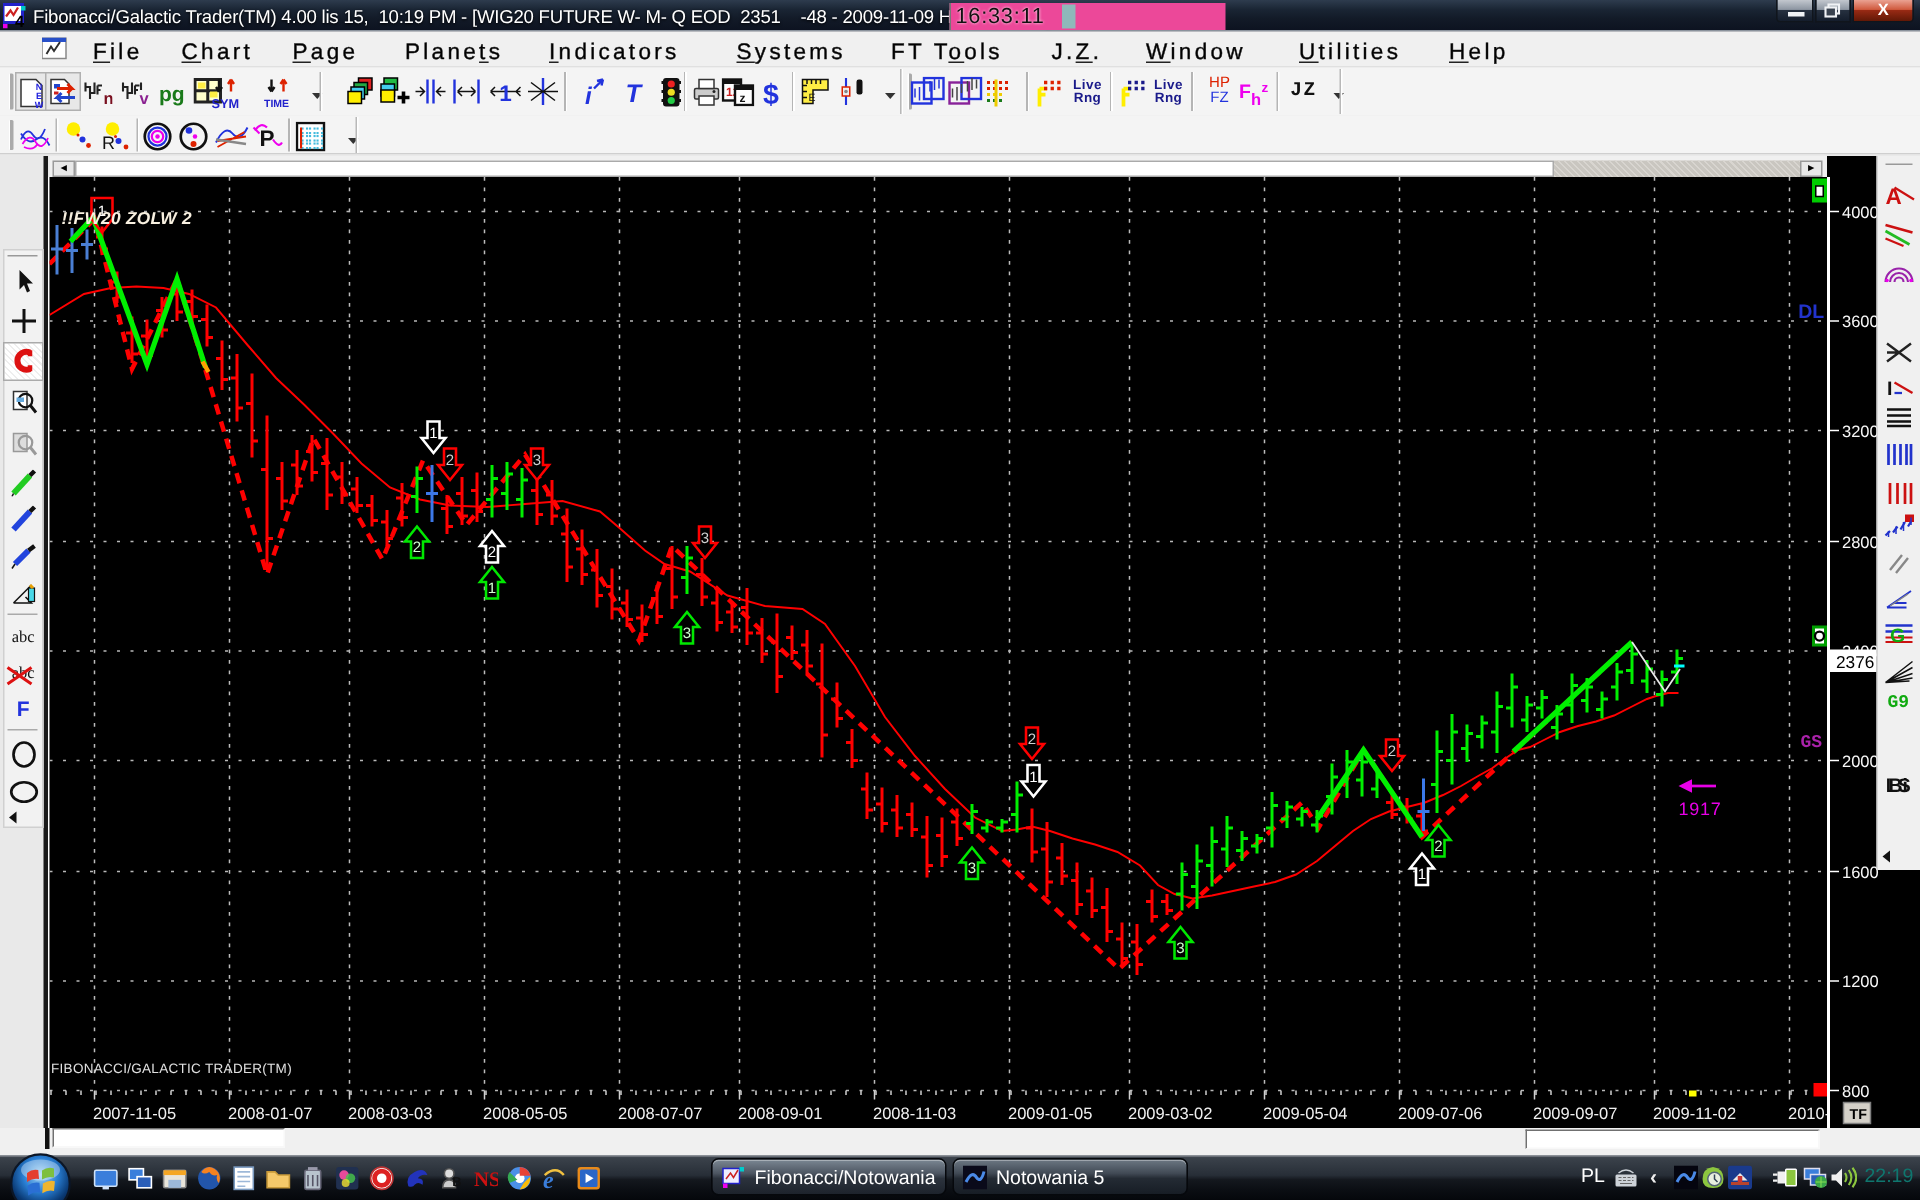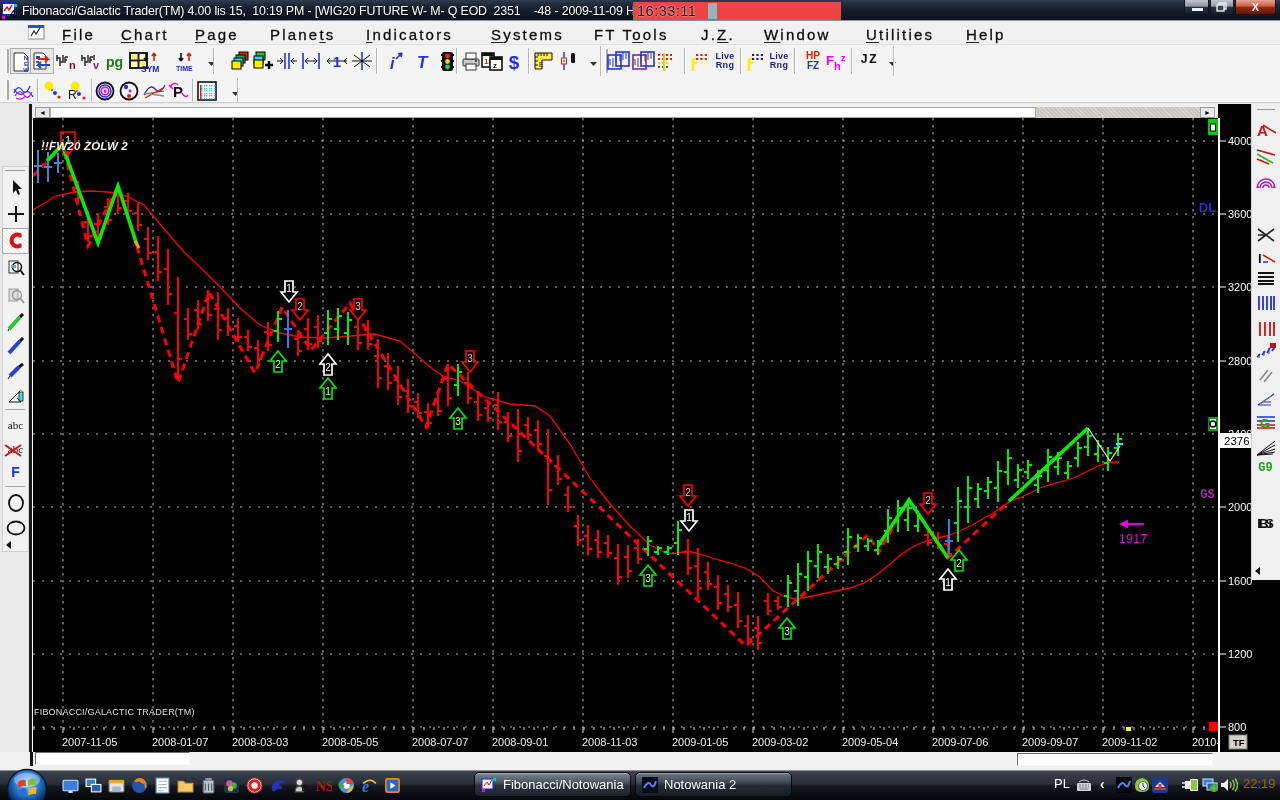--- a/index.html
+++ b/index.html
@@ -5,7 +5,7 @@
 .abs{position:absolute}
 .titlebar{left:0;top:0;width:1280px;height:21px;background:linear-gradient(180deg,#2e3c4e 0%,#1a2534 30%,#121a27 60%,#0c1220 100%);}
 .titletext{left:22px;top:3.5px;color:#fff;font-size:12.4px;white-space:pre;letter-spacing:-0.15px;text-shadow:0 1px 2px #000}
-.clockbox{left:633px;top:2px;width:208px;height:18px;background:#ef4444;border-left:1px solid #777}
+.clockbox{left:633px;top:2px;width:184px;height:18px;background:#ec4899;border-left:1px solid #777}
 .clocktxt{left:3px;top:1px;color:#111;font-size:14.5px;letter-spacing:0.5px;text-shadow:0 0 2px #fff}
 .tealsq{left:74px;top:1px;width:9px;height:16px;background:#8fb8ba}
 .capbtn{top:0;height:15px;border:1px solid #10151c;border-top:none;color:#fff;text-align:center;font-size:10px;line-height:13px}

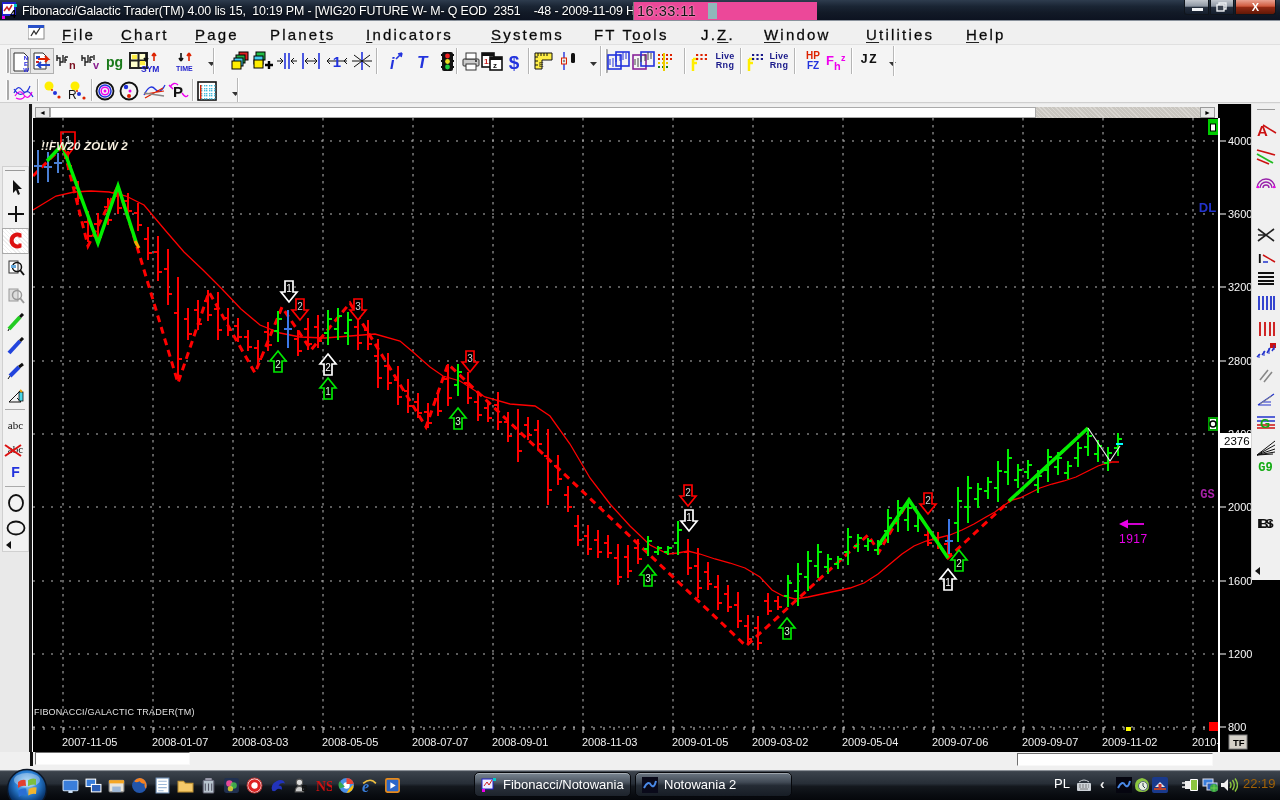--- a/index.html
+++ b/index.html
@@ -229,7 +229,7 @@
   </div>
 <div class="abs sep" style="left:794px;top:48px;height:26px"></div>
 <div class="abs icon" style="left:801px;top:48px;width:24px;">
-    <div style="margin-top:3px;font-size:10px;font-weight:bold;line-height:10px"><span style="color:#dd2200">HP</span><br><span style="color:#2233dd">FZ</span></div>
+    <div style="margin-top:3px;font-size:10px;font-weight:normal;line-height:10px"><span style="color:#dd2200">HP</span><br><span style="color:#2233dd">FZ</span></div>
   </div>
 <div class="abs icon" style="left:824px;top:48px;width:24px;"><svg width="22" height="22" style="margin-top:3px">
       <text x="1" y="14" font-size="13" font-weight="bold" fill="#ee00ee" font-family="Liberation Sans">F</text>

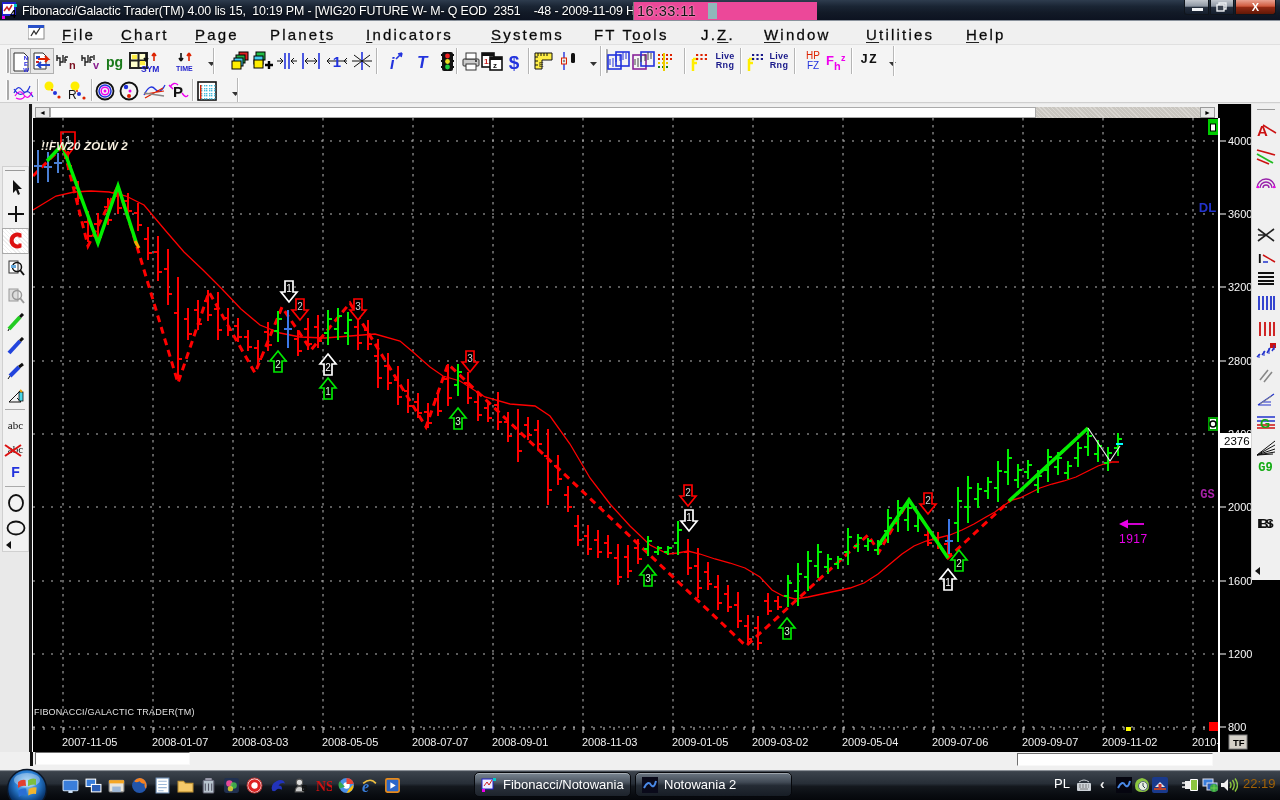--- a/index.html
+++ b/index.html
@@ -1024,7 +1024,7 @@
       <rect x="0" y="0" width="16" height="16" fill="#0a0a1a"></rect>
       <path d="M2,11 q4,-8 7,-3 q3,4 5,-4" stroke="#4a8ae8" fill="none" stroke-width="2"></path>
     </svg>
-    <span style="position:absolute;left:28px;top:4px">Notowania 2</span>
+    <span style="position:absolute;left:28px;top:4px">Notowania 5</span>
   </div>
 <div class="abs" style="left:1054px;top:776px;color:#fff;font-size:13px">PL</div>
 <svg class="abs trayico" style="left:1076px" viewBox="0 0 16 16">

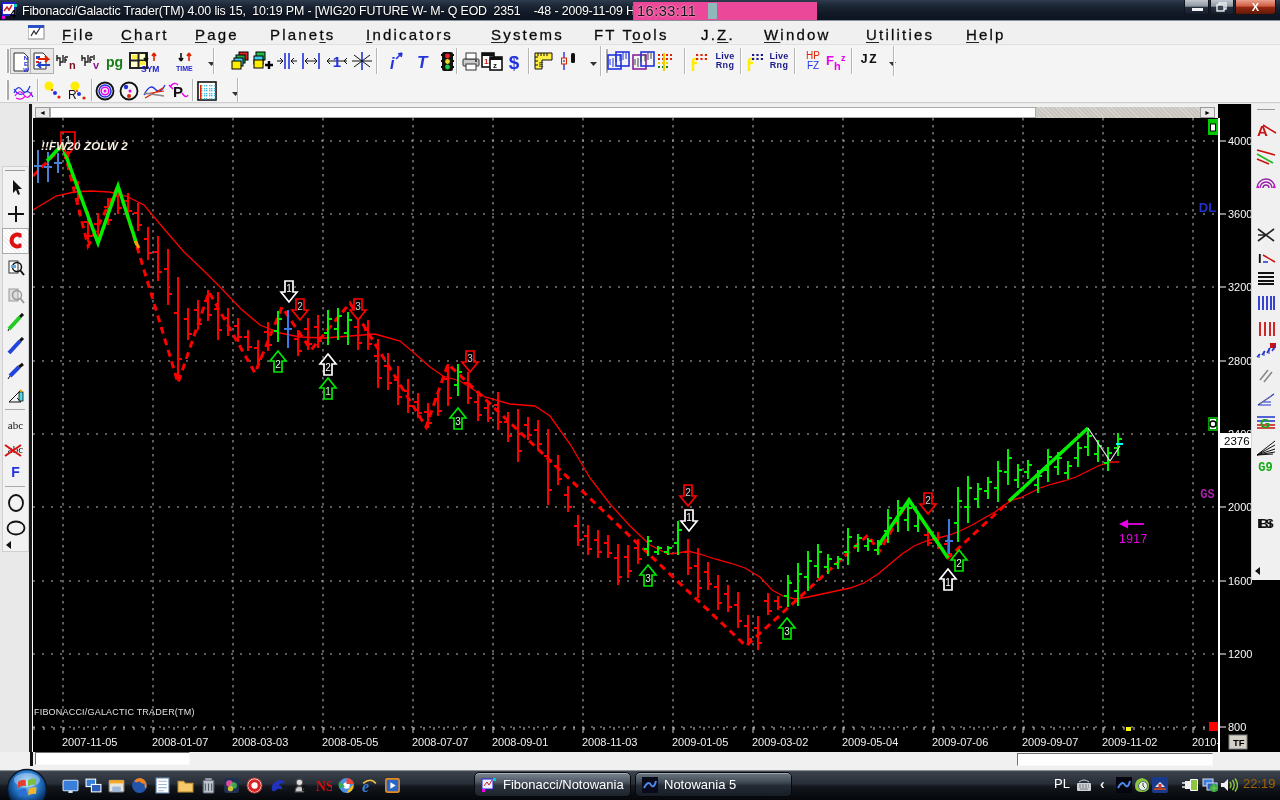--- a/index.html
+++ b/index.html
@@ -1064,5 +1064,5 @@
     <path d="M1,6 h3 l4,-4 v12 l-4,-4 h-3 z" fill="#f0f0f0"></path>
     <path d="M10,5 q2,3 0,6 M12.5,3 q3.5,5 0,10 M15,1.5 q5,6.5 0,13" stroke="#8cc63f" fill="none" stroke-width="1.4"></path>
   </svg>
-<div class="abs" style="left:1243px;top:776px;color:#a16207;font-size:13px">22:19</div>
+<div class="abs" style="left:1243px;top:776px;color:#0f766e;font-size:13px">22:19</div>
 </body></html>

